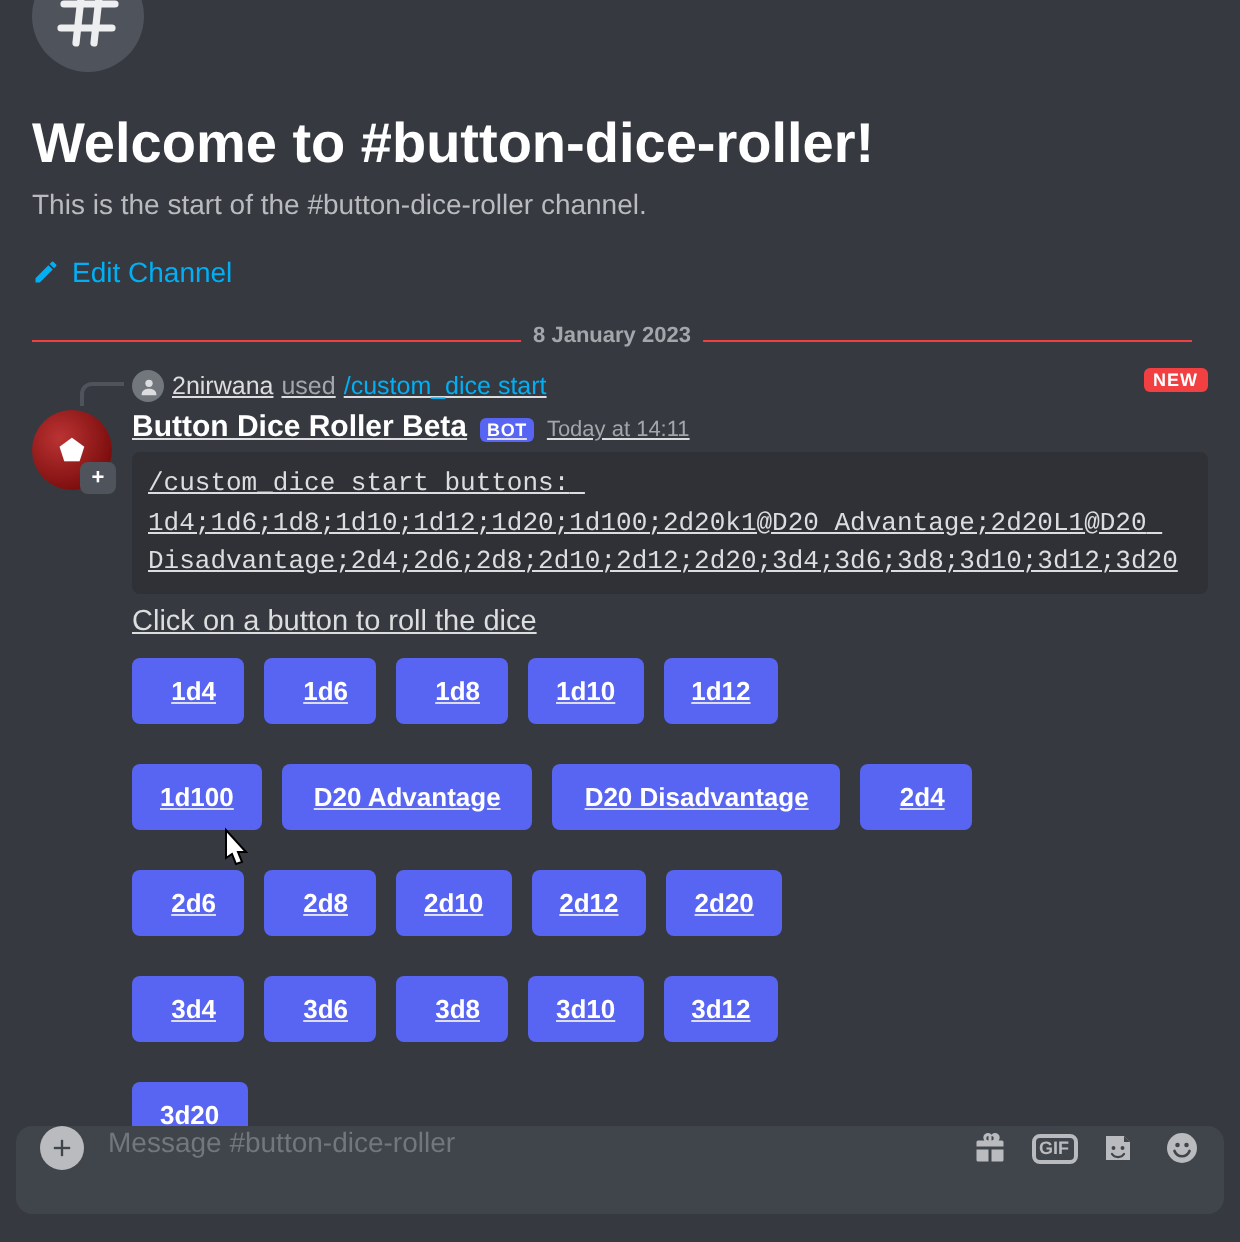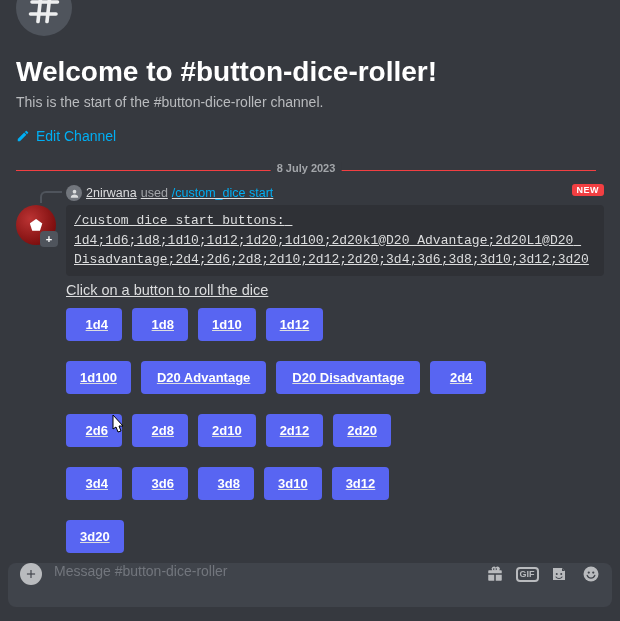--- a/index.html
+++ b/index.html
@@ -184,7 +184,7 @@
 
   <div class="divider-wrap">
     <div class="divider-line"></div>
-    <div class="divider-label">8 July 2023</div>
+    <div class="divider-label">8 January 2023</div>
     <div class="new-pill">NEW</div>
   </div>
 

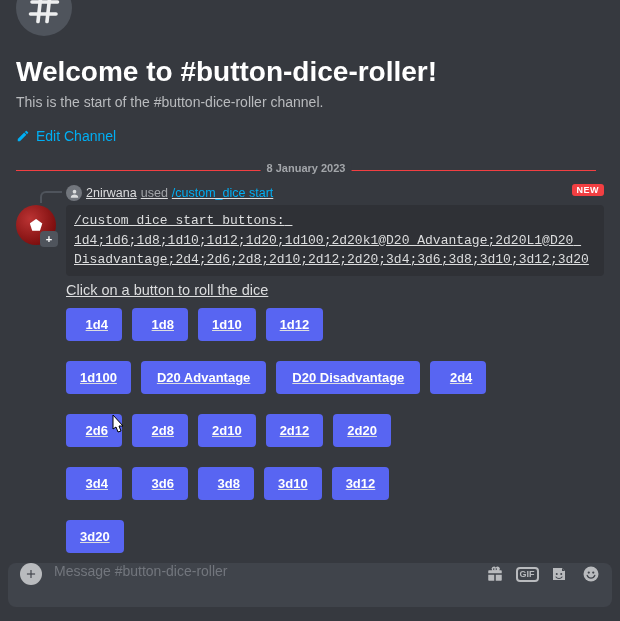--- a/index.html
+++ b/index.html
@@ -207,6 +207,11 @@
       <div class="bot-avatar-badge">+</div>
     </div>
 
+    <div class="msg-header">
+      <span class="bot-name">Button Dice Roller Beta</span>
+      <span class="bot-badge">BOT</span>
+      <span class="timestamp">Today at 14:11</span>
+    </div>
 
     <div class="cmd-block">/custom_dice start buttons: 1d4;1d6;1d8;1d10;1d12;1d20;1d100;2d20k1@D20 Advantage;2d20L1@D20 Disadvantage;2d4;2d6;2d8;2d10;2d12;2d20;3d4;3d6;3d8;3d10;3d12;3d20</div>
 

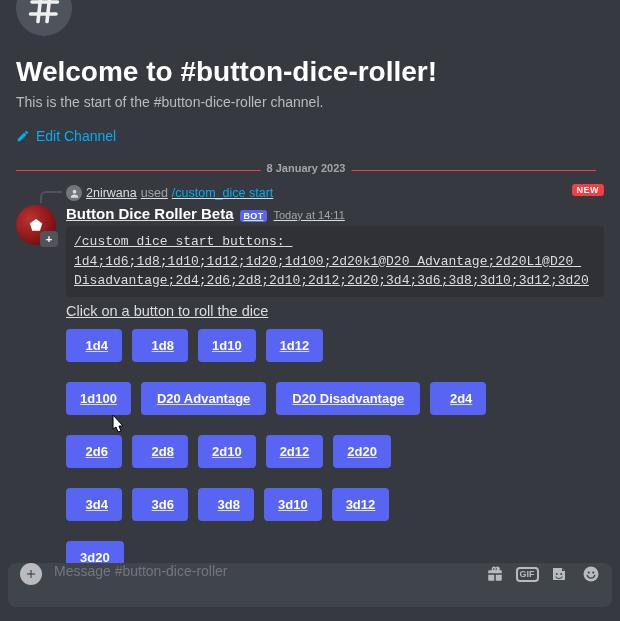--- a/index.html
+++ b/index.html
@@ -219,6 +219,7 @@
 
     <div class="button-grid" id="dice-grid">
         <button class="dice-btn">1d4</button>
+        <button class="dice-btn">1d6</button>
         <button class="dice-btn">1d8</button>
         <button class="dice-btn">1d10</button>
         <button class="dice-btn">1d12</button>

